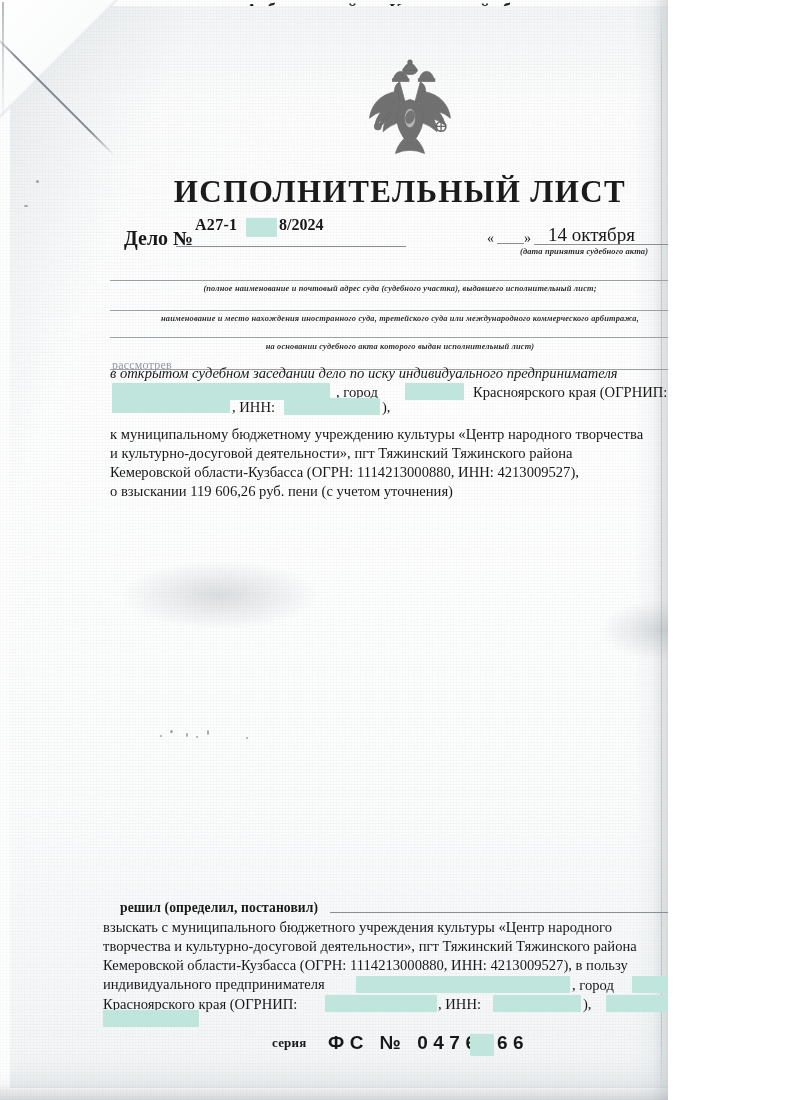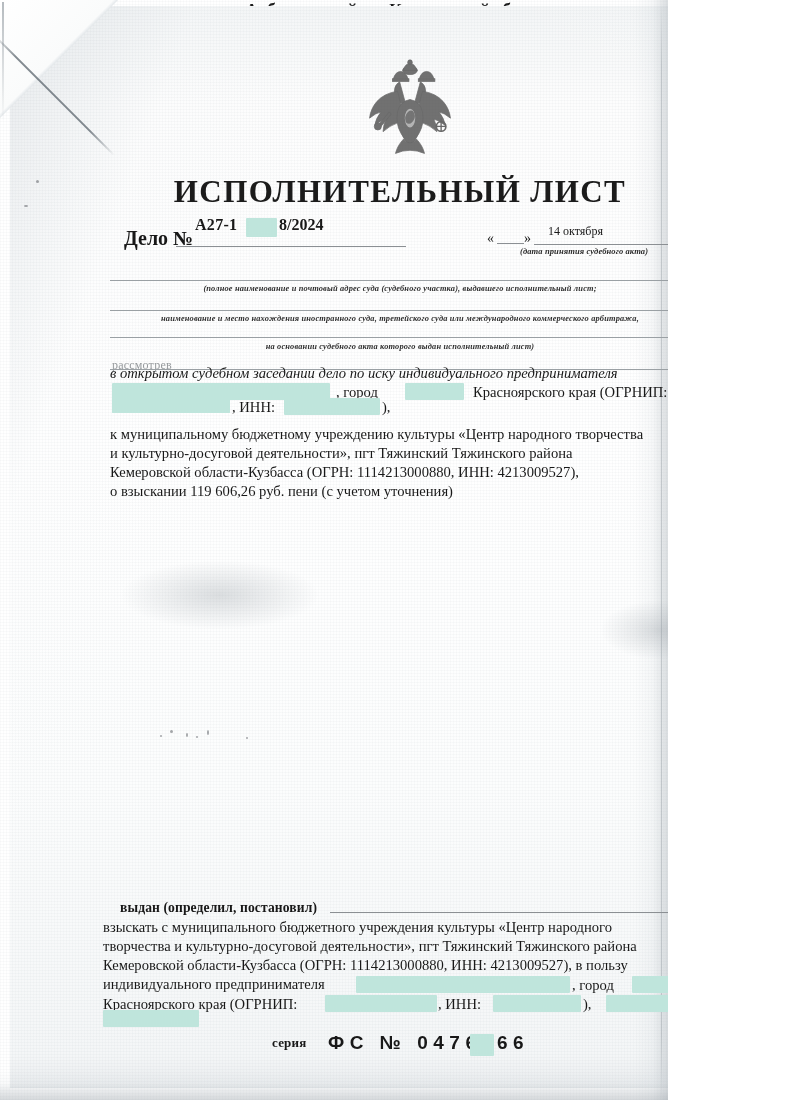--- a/index.html
+++ b/index.html
@@ -135,7 +135,7 @@
   }
   .date-text {
     left: 548px; top: 224px;
-    font-size: 12px;
+    font-size: 19px;
   }
   .date-caption {
     left: 520px; top: 246px;

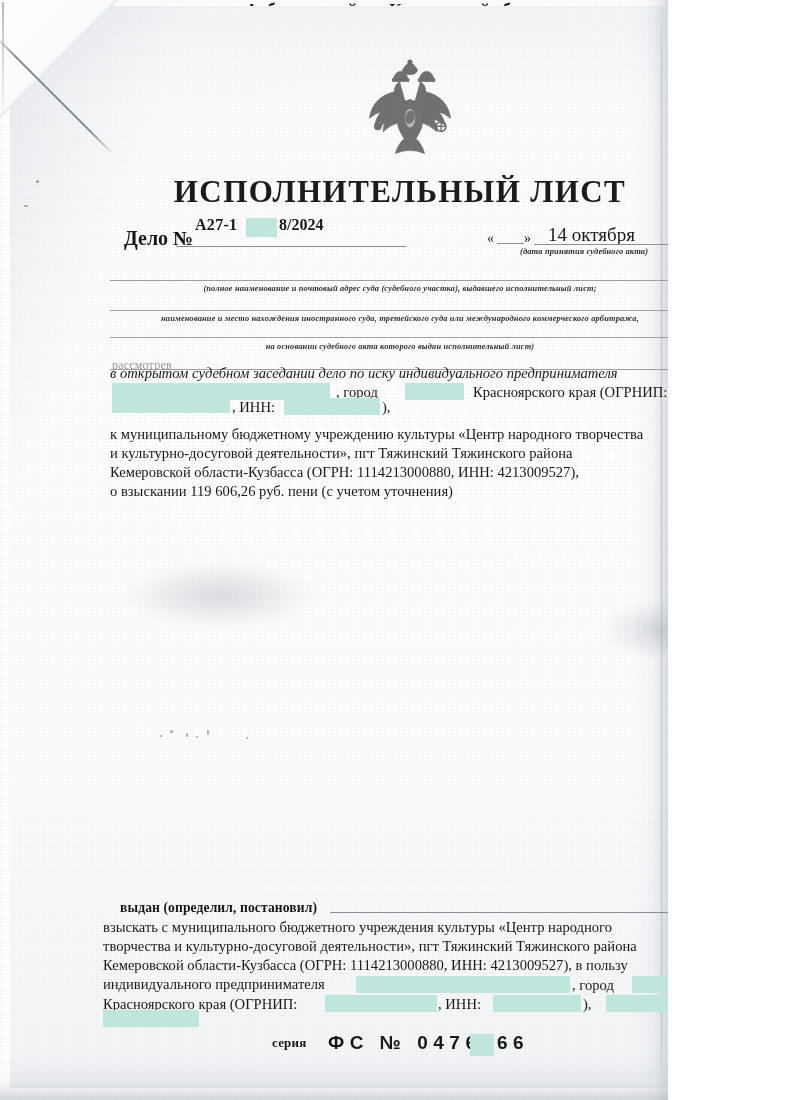--- a/index.html
+++ b/index.html
@@ -382,7 +382,7 @@
   <div class="smudge" style="left:600px; top:600px; width:120px; height:60px;"></div>
   <div class="smudge" style="left:120px; top:560px; width:200px; height:70px;"></div>
 
-  <div class="ruling-label">выдан (определил, постановил)</div>
+  <div class="ruling-label">решил (определил, постановил)</div>
   <div class="rule" style="left:330px; top:912px; width:390px;"></div>
 
   <div class="ruling-block" style="top:937px;">творчества и культурно-досуговой деятельности», пгт Тяжинский Тяжинского района</div>

